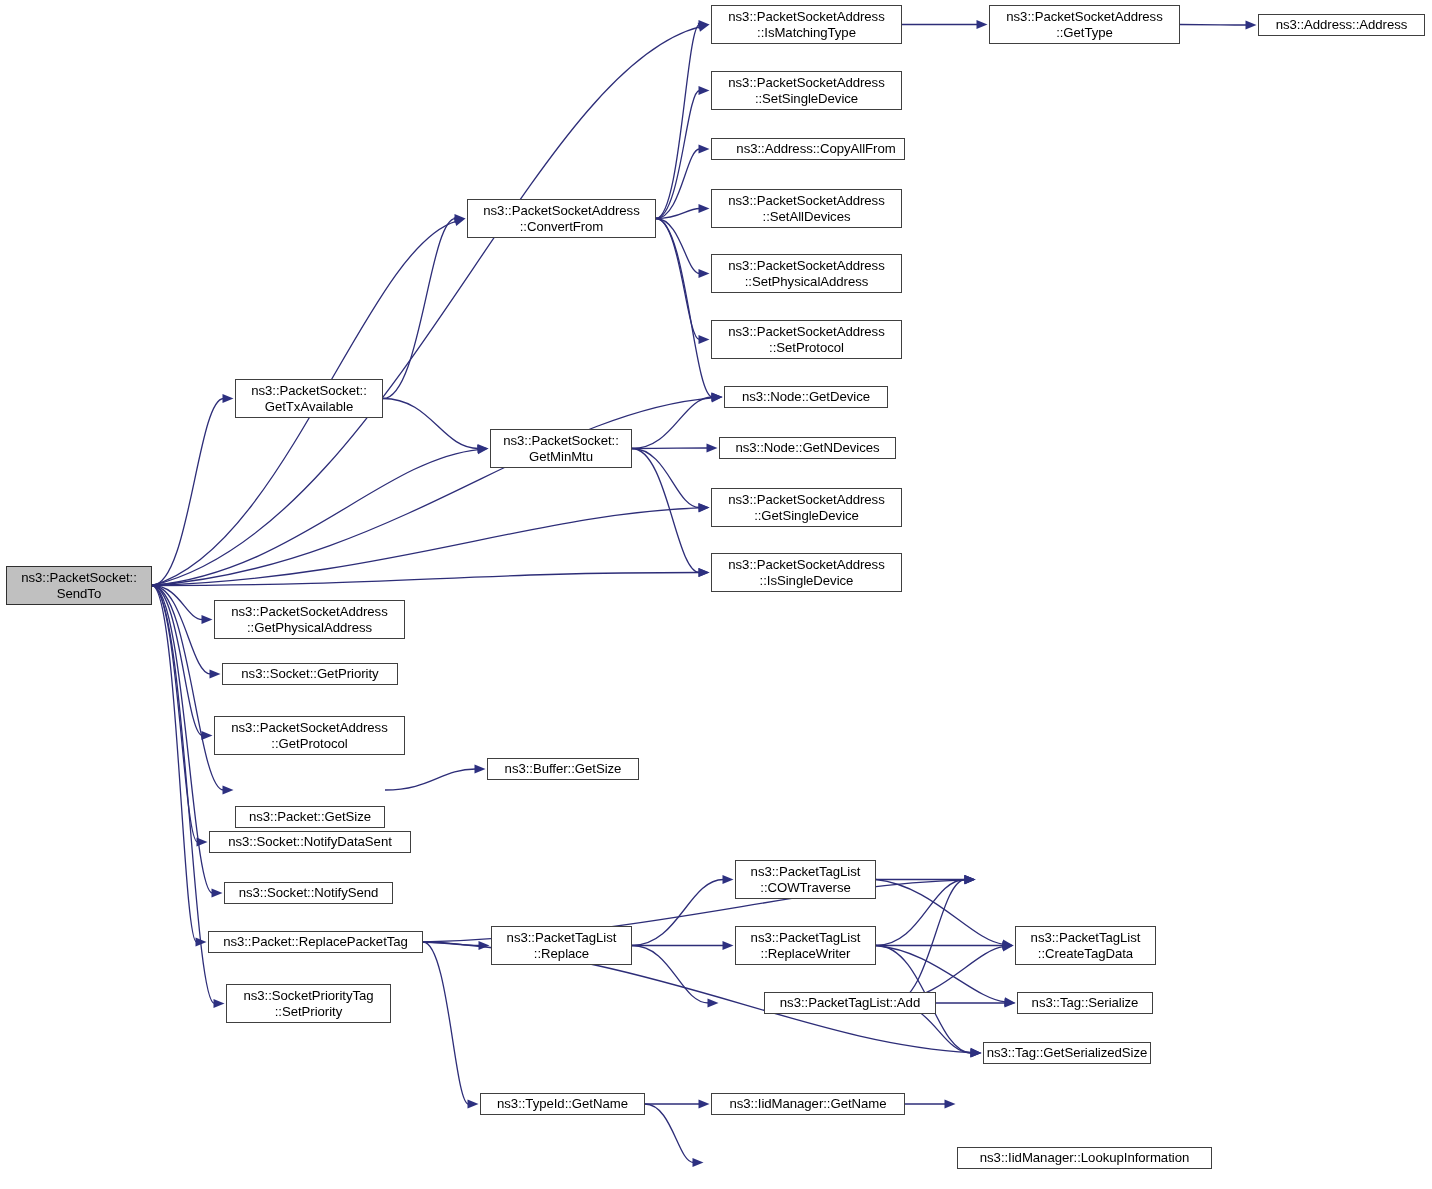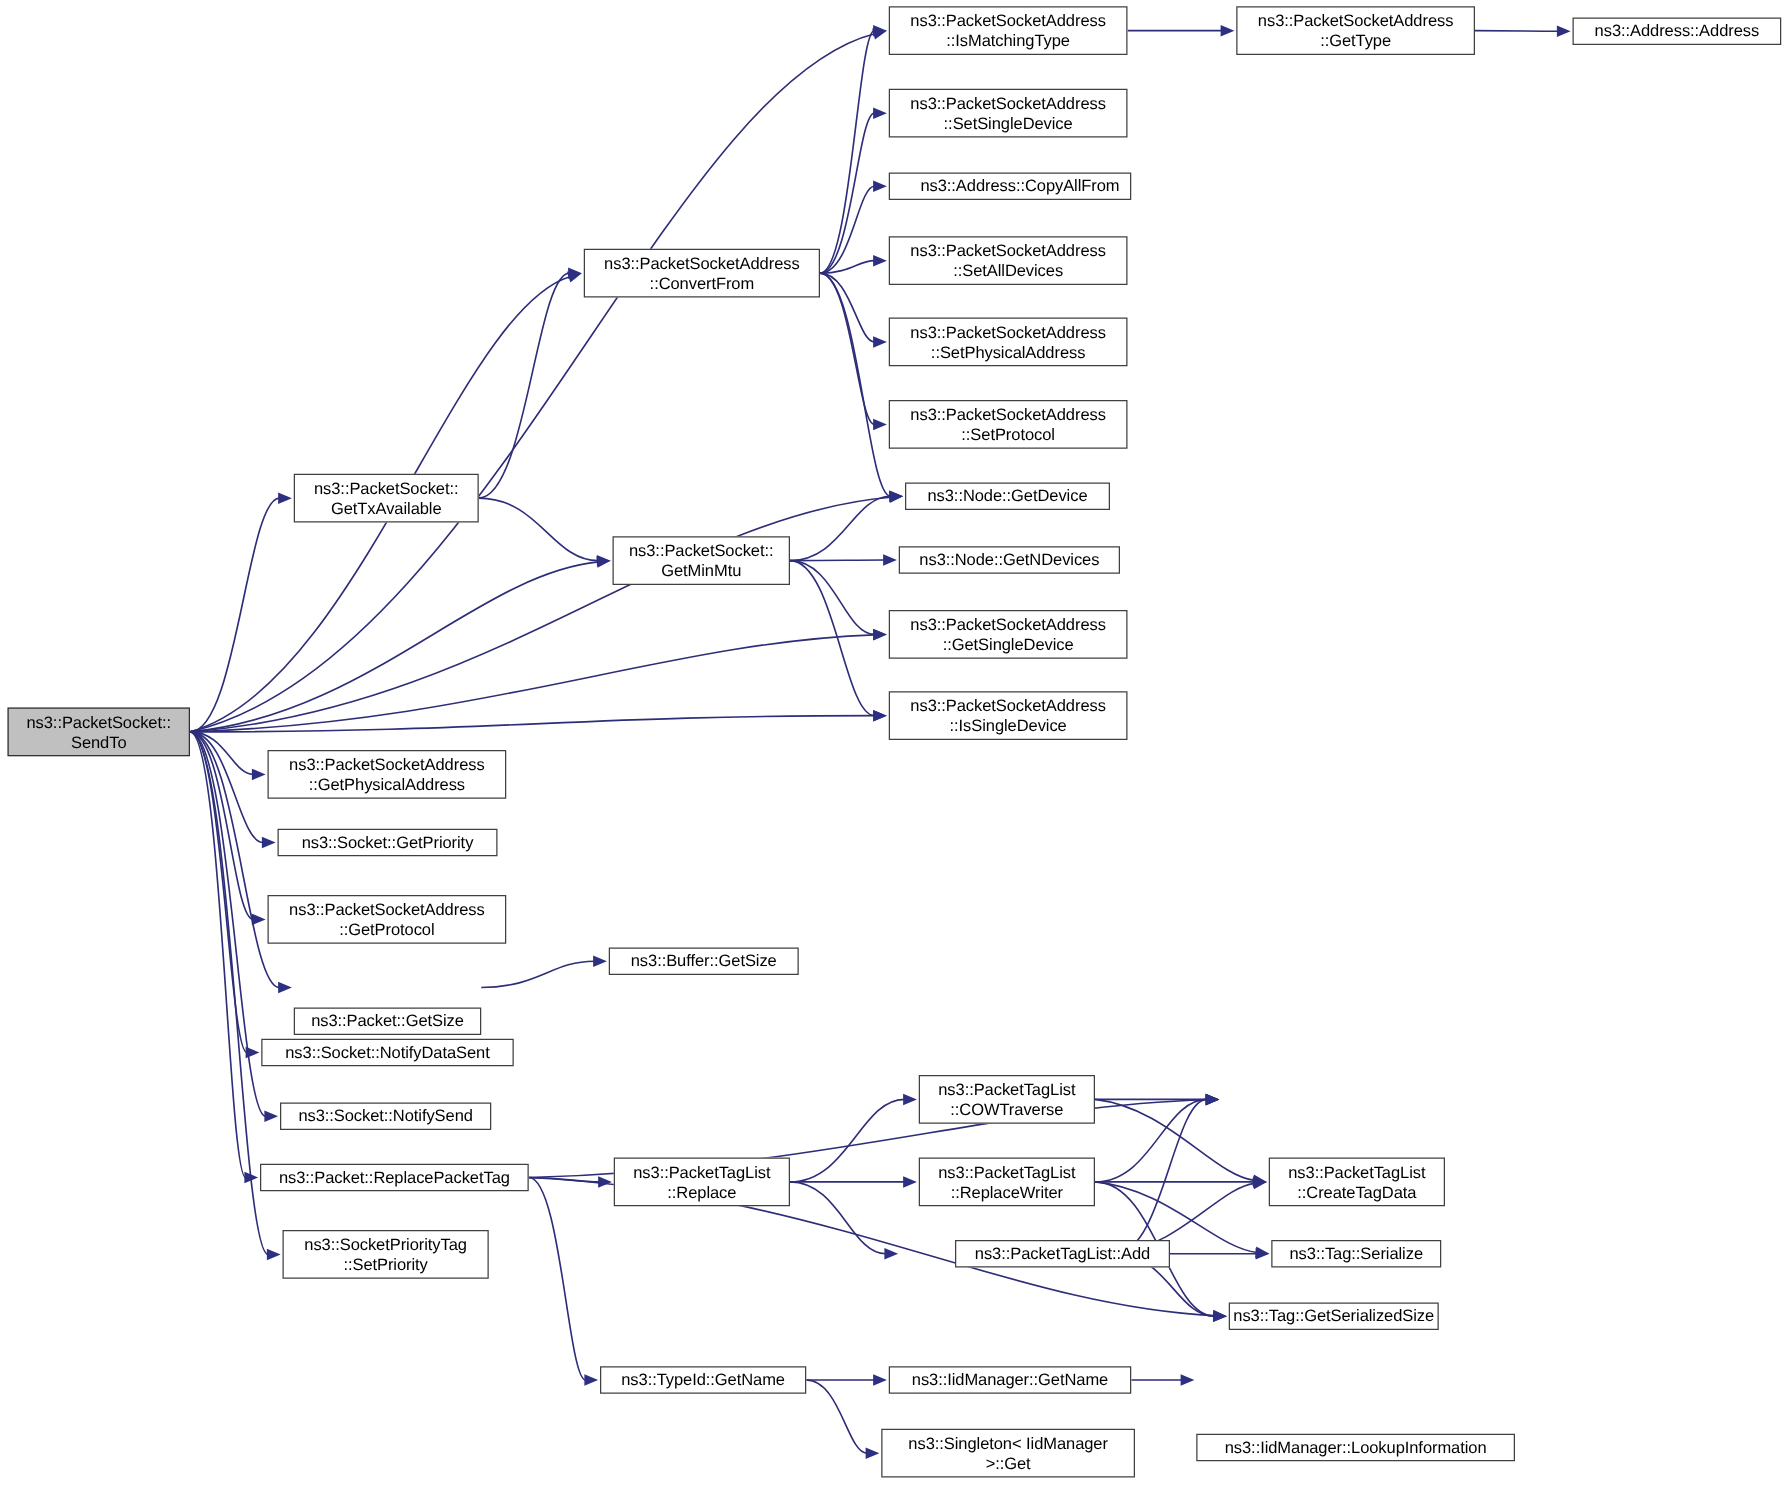--- a/index.html
+++ b/index.html
@@ -217,8 +217,6 @@
     <div class="node" style="left: 480px; top: 1093px; width: 165px; height: 22px;"><span class="lbl">ns3::TypeId::GetName</span></div>
     <div class="node" style="left: 711px; top: 1093px; width: 194px; height: 22px;"><span class="lbl">ns3::IidManager::GetName</span></div>
     <div class="node" style="left: 957px; top: 1147px; width: 255px; height: 22px;"><span class="lbl">ns3::IidManager::LookupInformation</span></div>
-    <div class="node" style="left: 705px; top: 1143px; width: 203px; height: 39px;"><span class="lbl">ns3::Singleton&lt; IidManager
-&gt;::Get</span></div>
   </div>
 
 </body></html>

